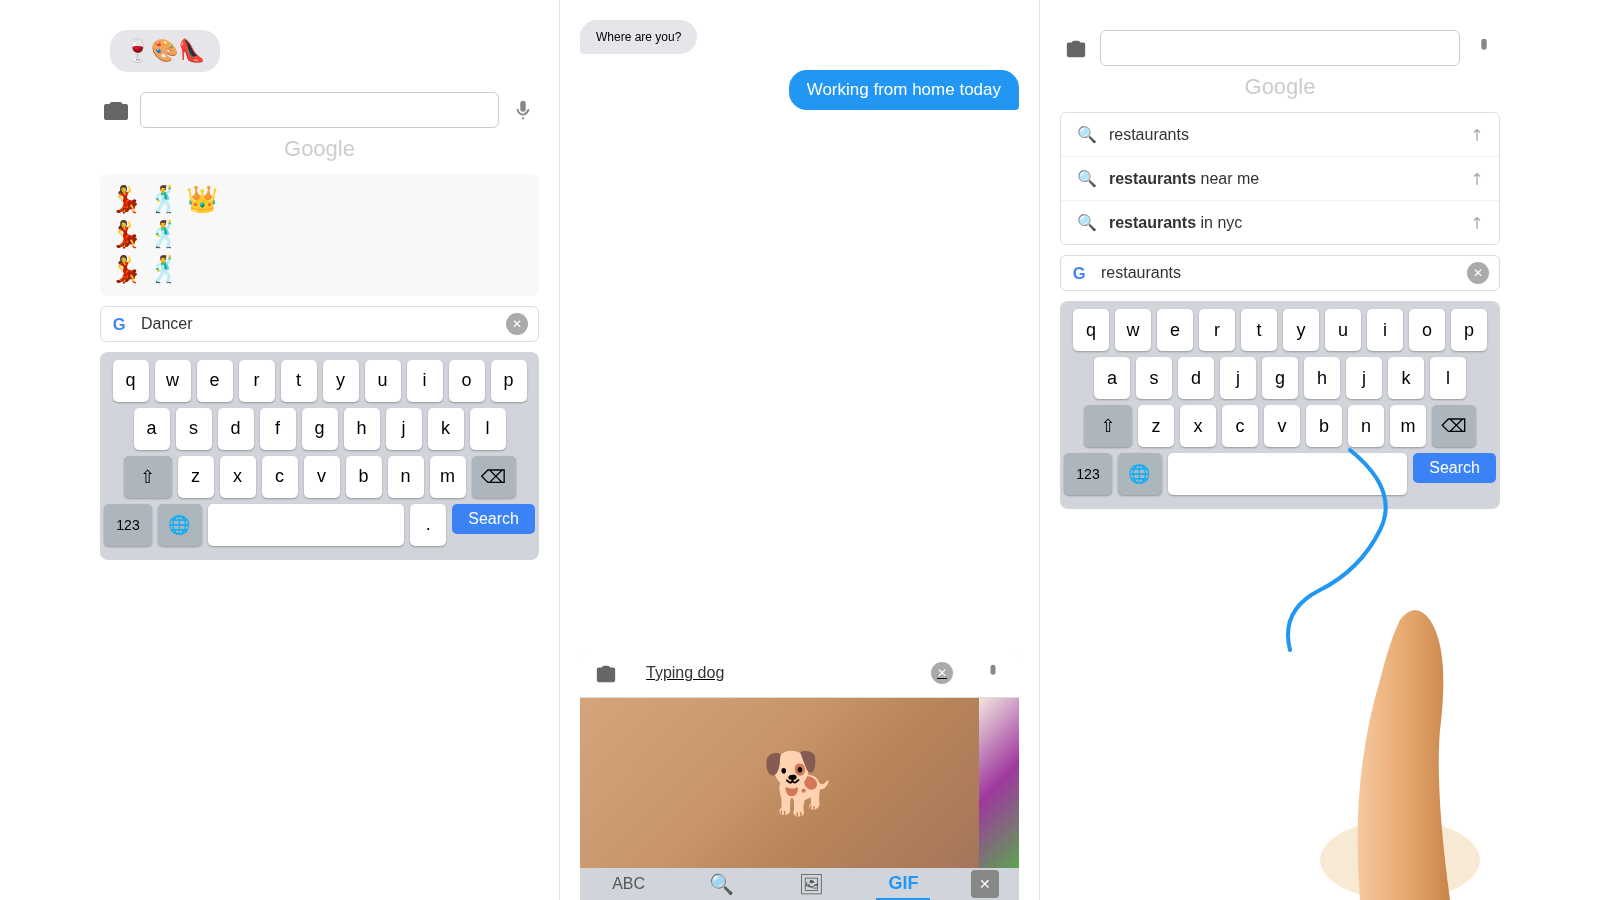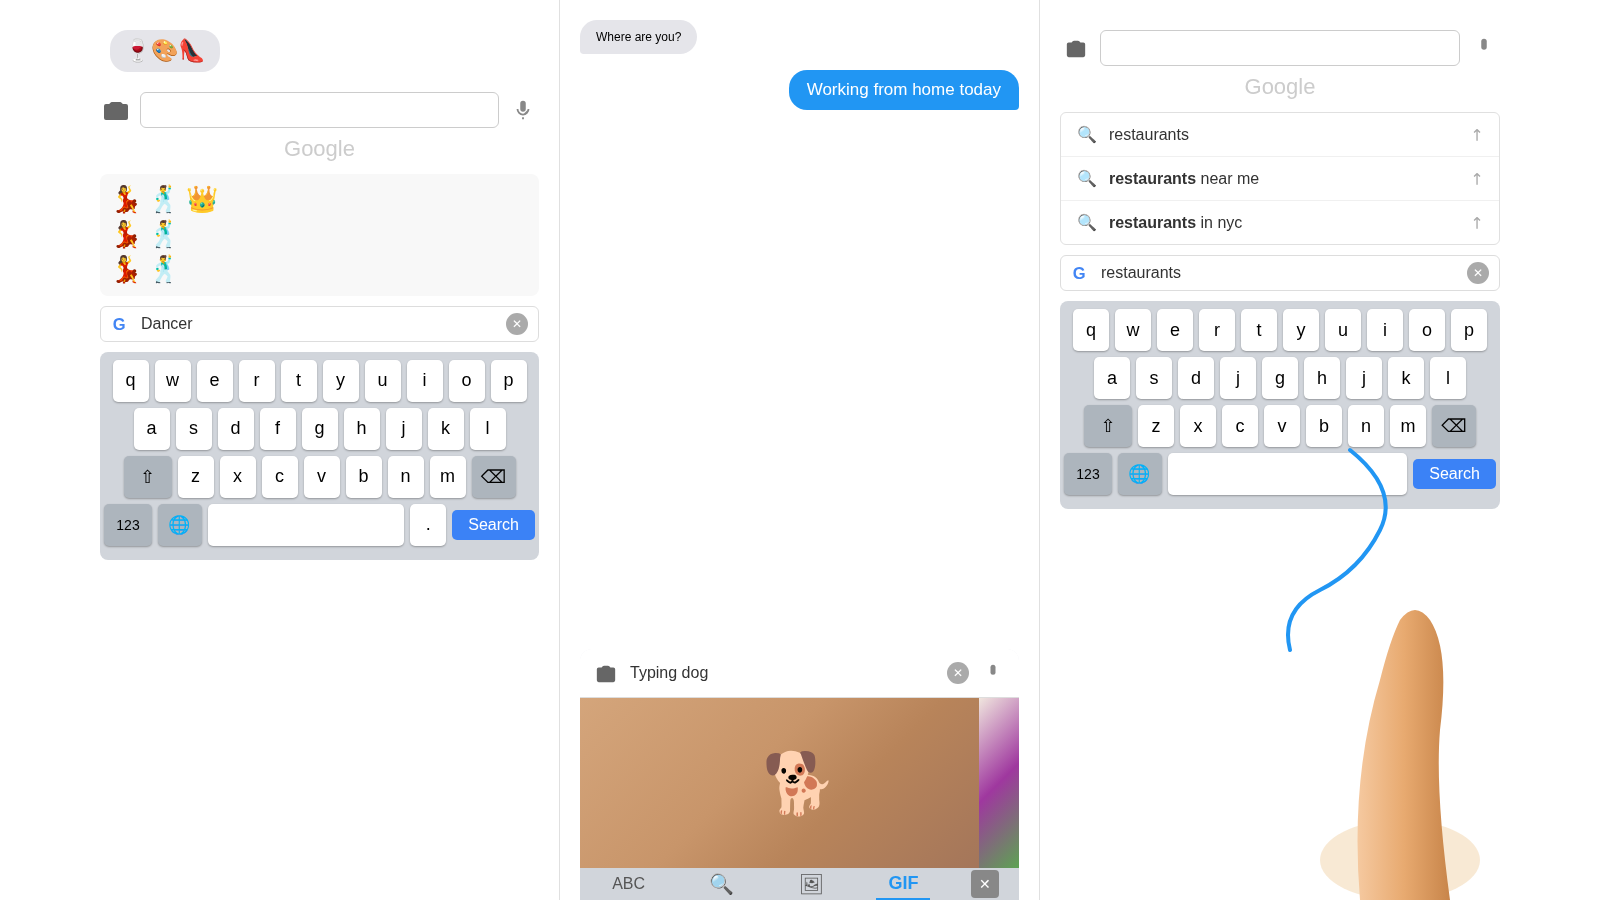--- a/index.html
+++ b/index.html
@@ -207,7 +207,7 @@
     .key-bottom-row {
       display: flex;
       gap: 6px;
-      align-items: center;
+      align-items: flex-start;
     }
 
     

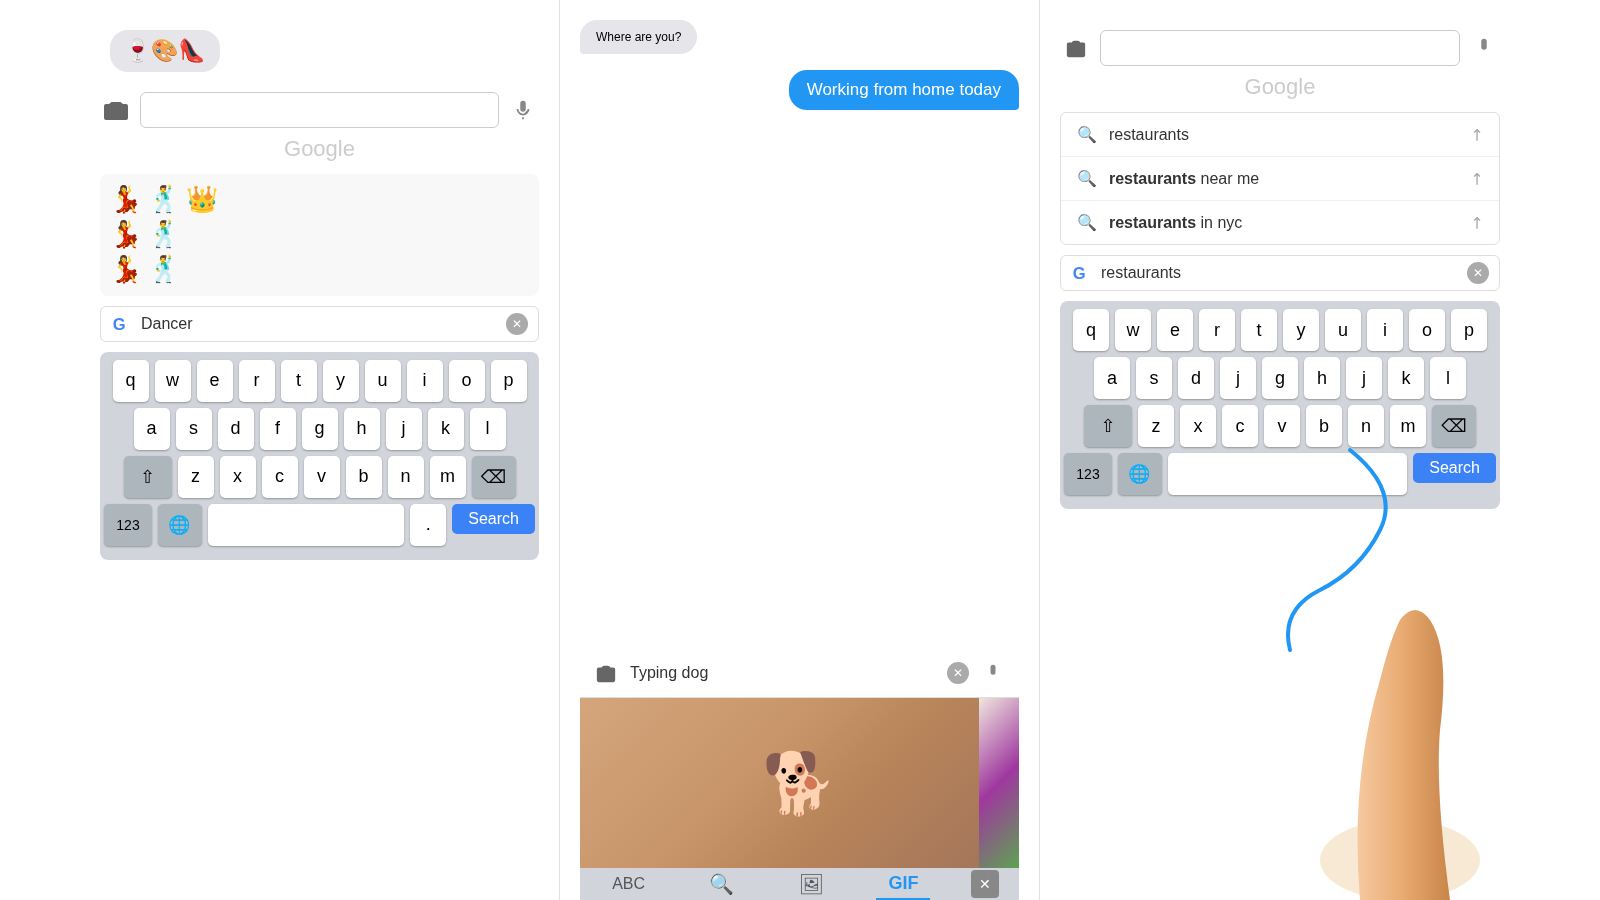--- a/index.html
+++ b/index.html
@@ -253,8 +253,9 @@
       align-items: center;
       background: #fff;
       padding: 8px 10px;
-      gap: 8px;
+      gap: 24px;
       border-bottom: 1px solid #ddd;
+      text-decoration: underline;
     }
     .gboard-typing-input {
       flex: 1;

